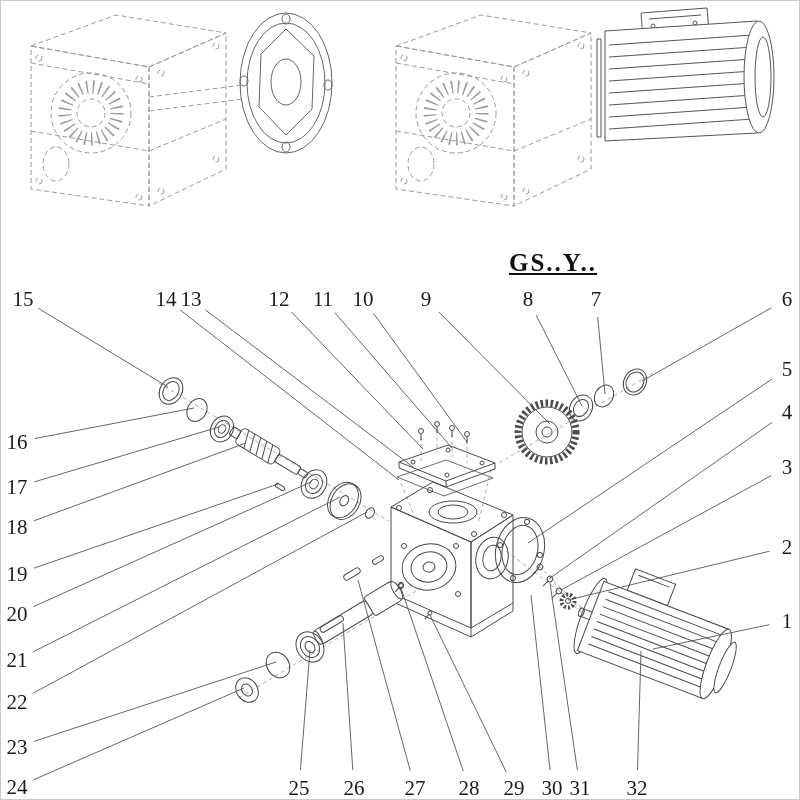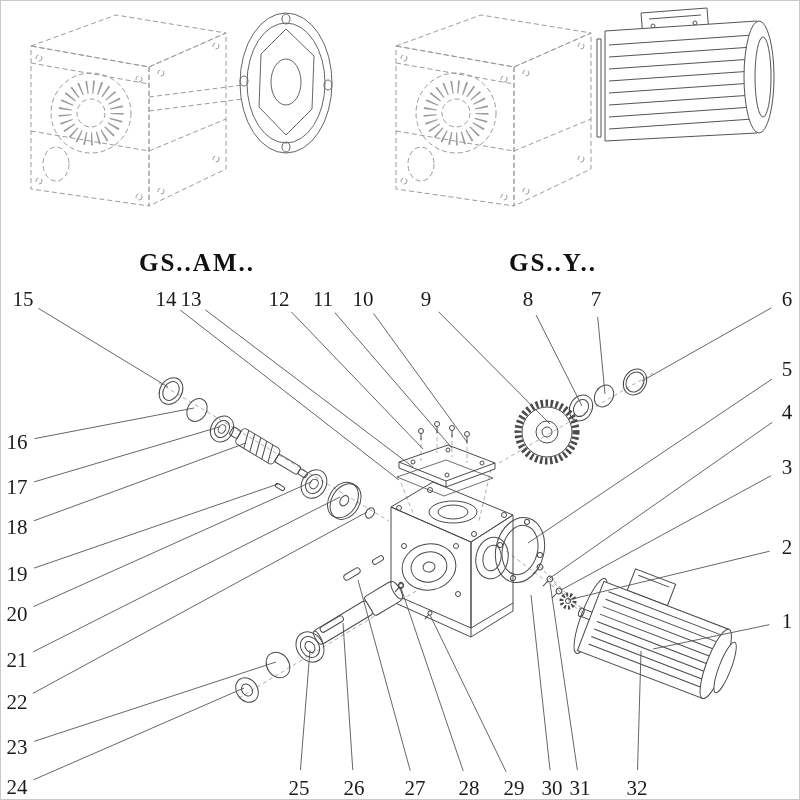--- a/index.html
+++ b/index.html
@@ -372,7 +372,6 @@
       </g>
   </svg>
 
-  <div class="variant-label label-am">GS..AM..</div>
   <div class="variant-label label-y">GS..Y..</div>
 </div>
 

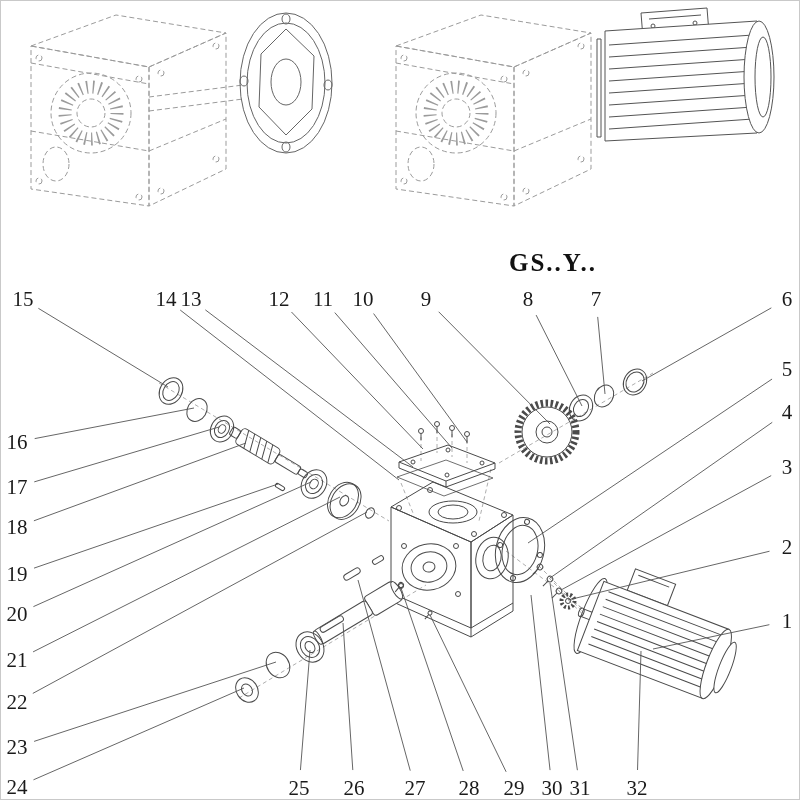--- a/index.html
+++ b/index.html
@@ -20,7 +20,7 @@
     font-size:25px; letter-spacing:2px; color:#111; white-space:nowrap;
   }
   .label-am { left:196px; top:248px; }
-  .label-y  { left:552px; top:248px; }
+  .label-y  { left:552px; top:248px;text-decoration:underline; }
 </style>
 </head>
 <body>

